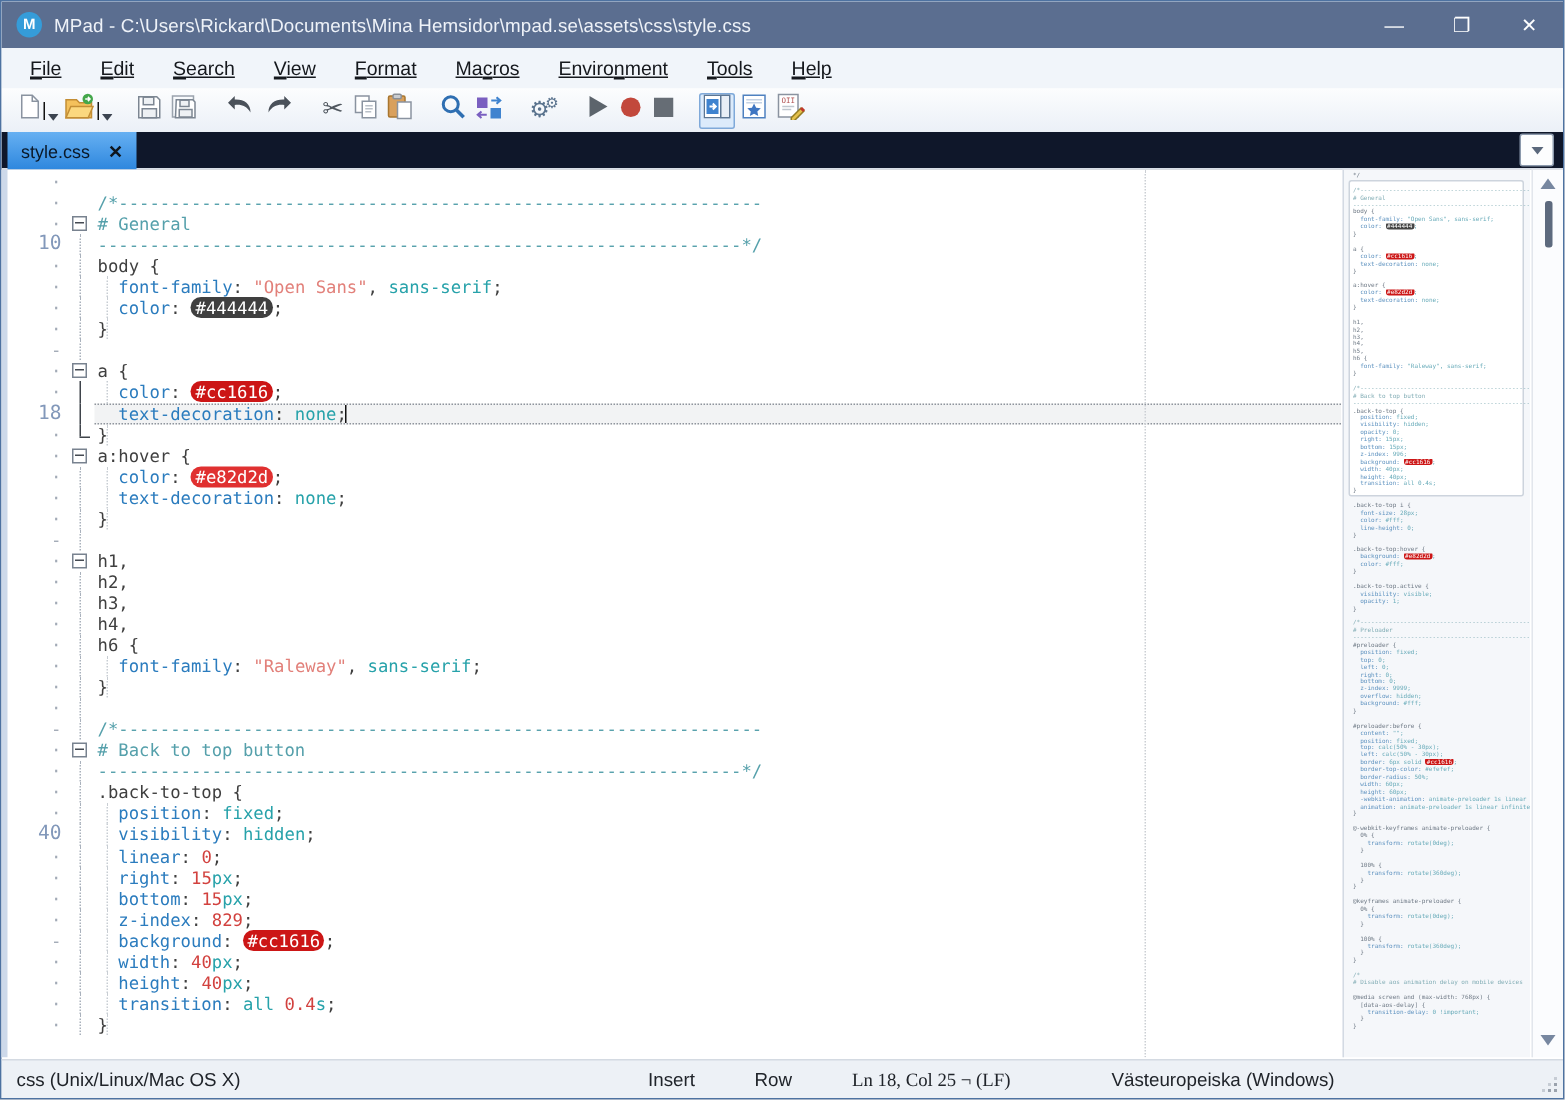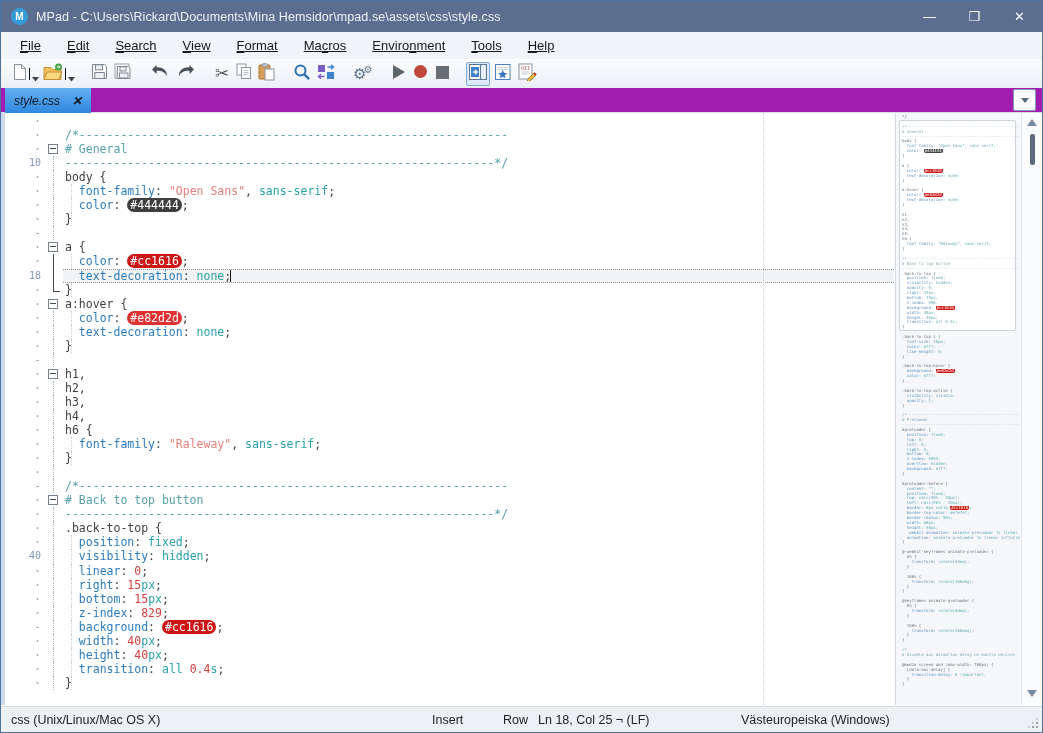--- a/index.html
+++ b/index.html
@@ -27,7 +27,7 @@
   .tsep{width:12px;height:1px;}
   .glyph{font-size:16px;color:#4a515a;line-height:1;}
   
-  .tabbar{position:absolute;left:0;top:87px;right:0;height:25px;background:#a21caf;border-bottom:1px solid #d8dee7;font-style:italic;}
+  .tabbar{position:absolute;left:0;top:87px;right:0;height:25px;background:#0f172a;border-bottom:1px solid #d8dee7;}
   .tab{position:absolute;left:4px;top:0;height:25px;display:flex;align-items:center;padding:0 9px;
     background:linear-gradient(#66b0f2,#2e87de);color:#0a1828;font-size:12px;}
   .tab-close{margin-left:12px;font-weight:bold;font-size:12px;color:#0e151d;}

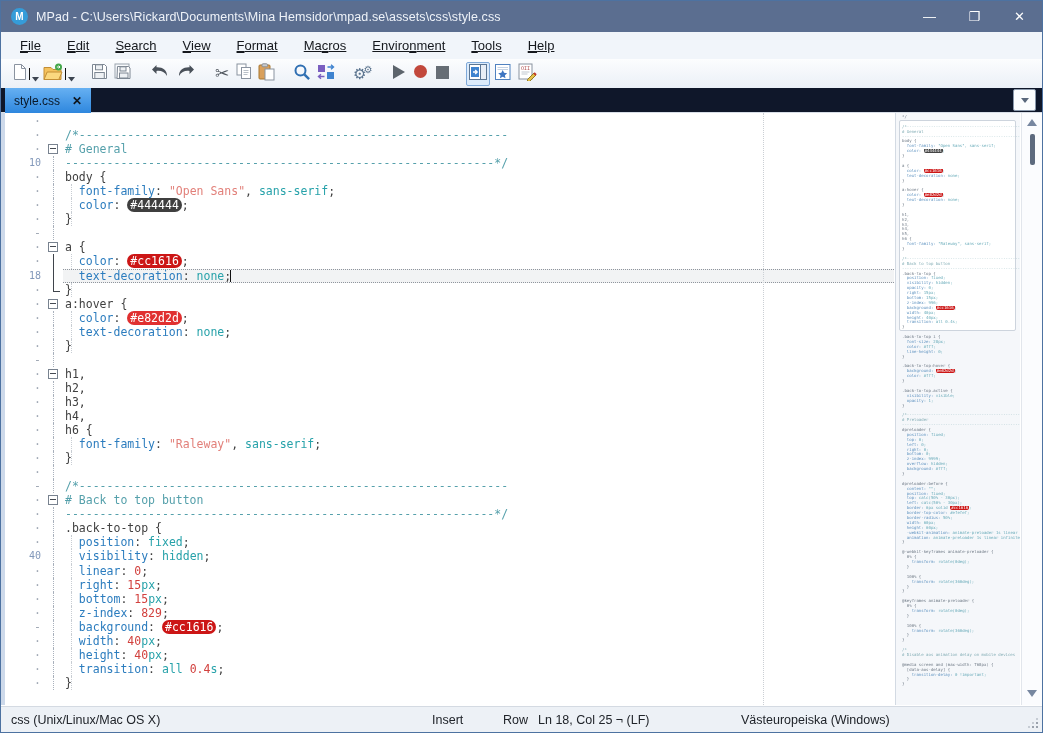--- a/index.html
+++ b/index.html
@@ -42,7 +42,7 @@
   .rows{position:absolute;left:0;top:1px;right:0;}
   .row{display:flex;height:14.05px;line-height:14.05px;font-family:"DejaVu Sans Mono",monospace;font-size:11.5px;white-space:pre;}
   .gut{width:40px;text-align:right;padding-right:4px;flex:none;}
-  .g-num{color:#8298ba;font-size:10px;}
+  .g-num{color:#8298ba;font-size:13px;}
   .g-dot{color:#a2aab6;}
   .fold{width:18px;flex:none;position:relative;}
   .f-dot::before{content:"";position:absolute;left:8px;top:0;bottom:0;border-left:1px dotted #a9b1bc;}

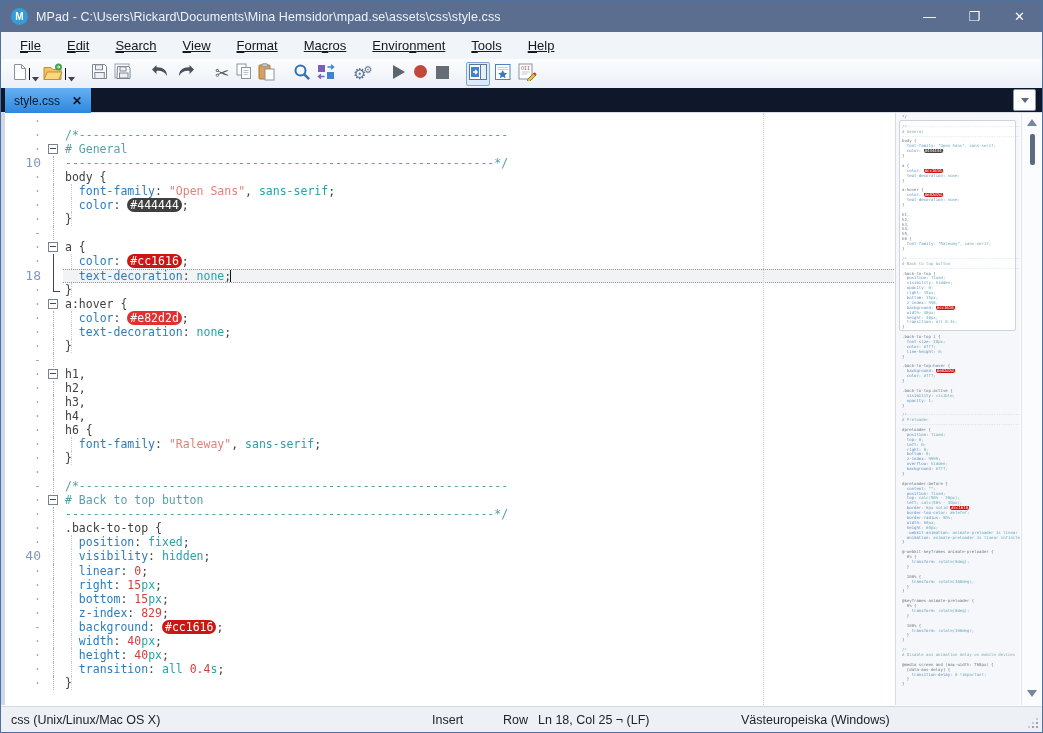--- a/index.html
+++ b/index.html
@@ -76,7 +76,7 @@
   
   .statusbar{position:absolute;left:0;right:0;bottom:0;height:26px;background:#edf1f6;border-top:1px solid #d4dae2;font-size:12.5px;color:#20242a;}
   .sitem{position:absolute;top:6px;}
-  .s-lang{left:10px;} .s-ins{left:431px;} .s-row{left:502px;} .s-pos{left:537px;} .s-enc{left:708px;margin-left:32px;}
+  .s-lang{left:10px;} .s-ins{left:431px;} .s-row{left:502px;} .s-pos{left:567px;font-family:Liberation Serif, serif;} .s-enc{left:708px;margin-left:32px;}
   .grip{position:absolute;right:4px;bottom:4px;width:10px;height:10px;}
   .grip::before{content:"";position:absolute;right:0;bottom:0;width:2px;height:2px;background:#9aa2ad;
     box-shadow:-4px 0 #9aa2ad,-8px 0 #c6ccd4,0 -4px #9aa2ad,0 -8px #c6ccd4,-4px -4px #c6ccd4;}

